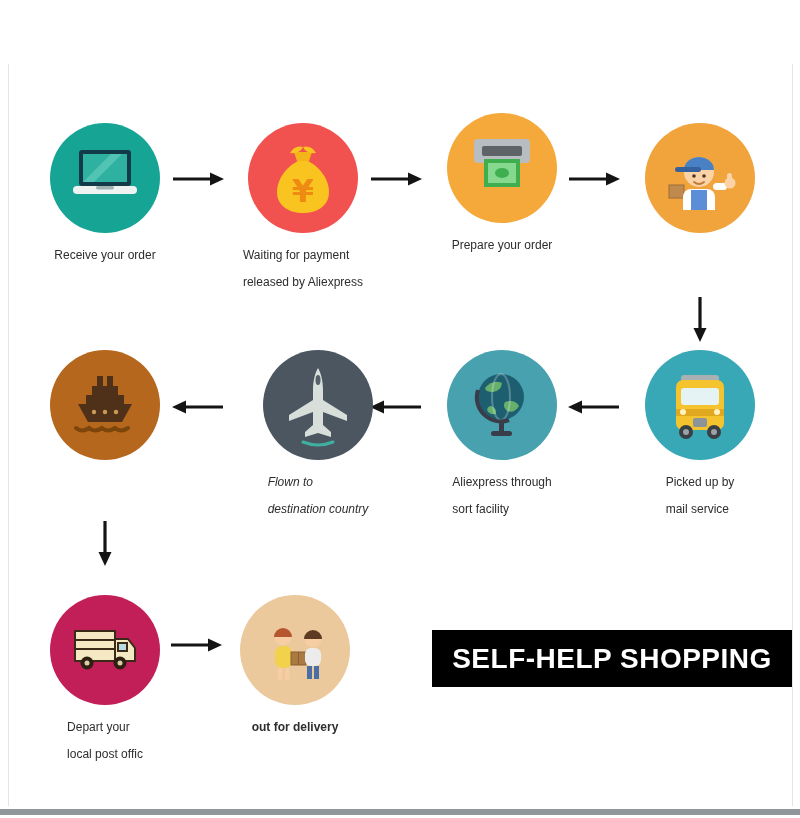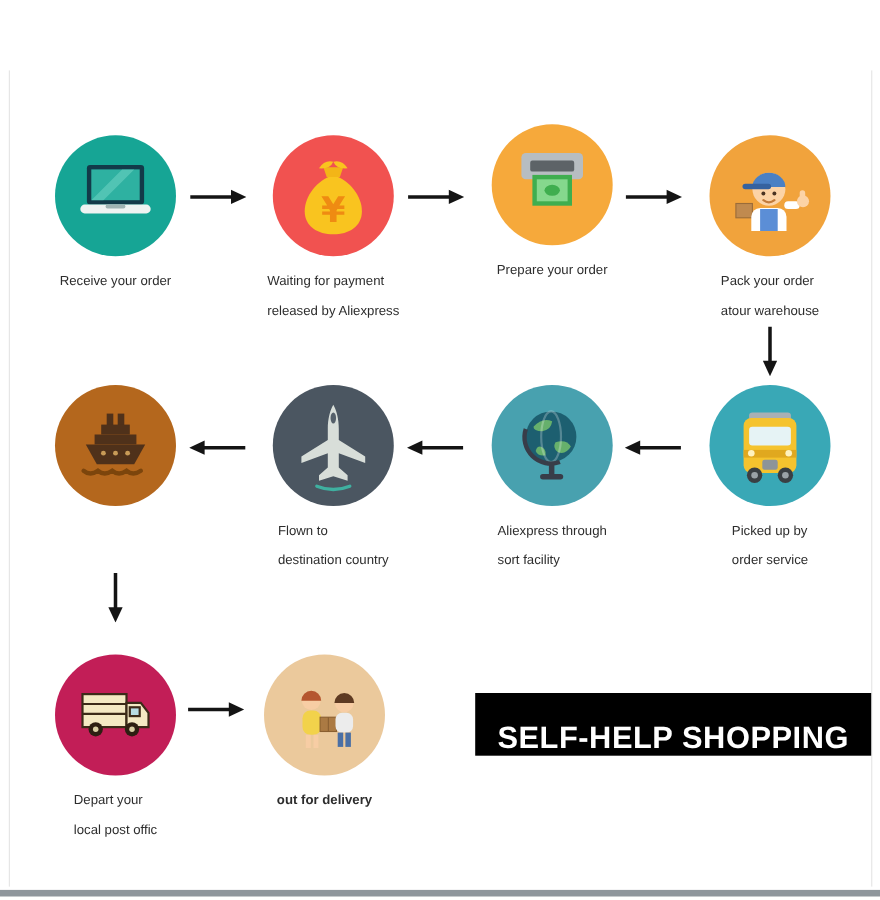--- a/index.html
+++ b/index.html
@@ -123,8 +123,6 @@
         <rect x="82" y="50" width="5" height="9" rx="2.5" fill="#fcd3a6"></rect>
       </svg>
     </div>
-    <div class="label">Pack your order
-atour warehouse</div>
   </div>
 
   <svg class="arrow a4" width="16" height="46" viewBox="0 0 16 46">

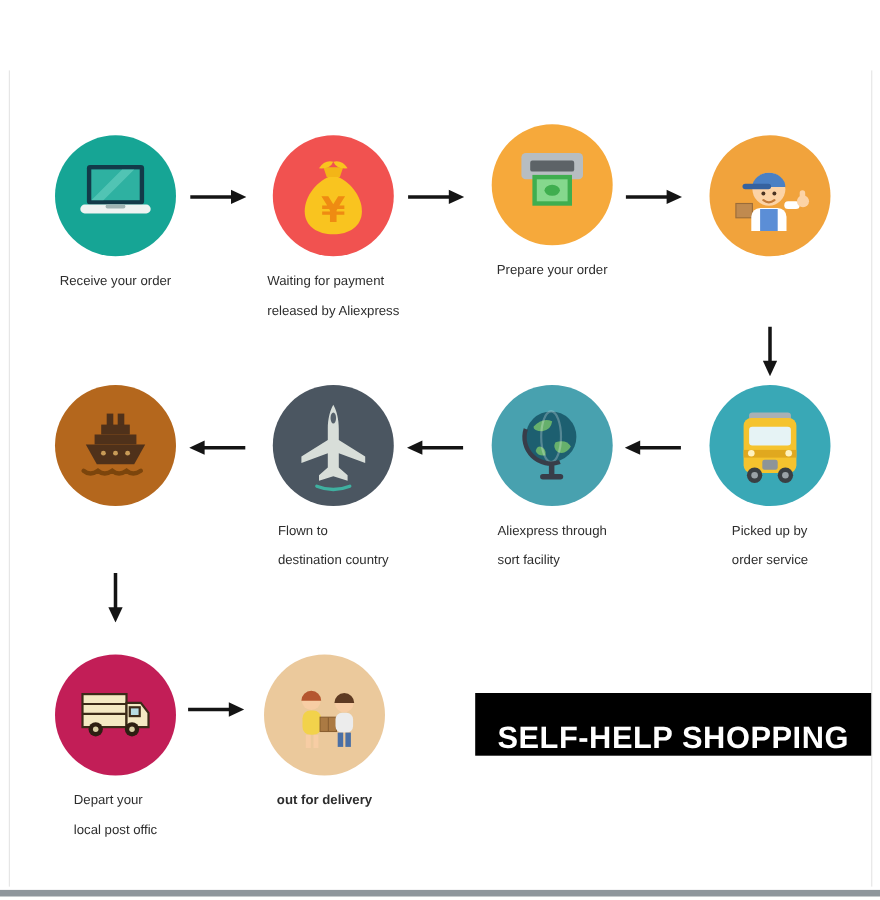--- a/index.html
+++ b/index.html
@@ -22,7 +22,7 @@
   .s4 { left:590px; top:123px; }
   .s5 { left:590px; top:350px; }
   .s6 { left:392px; top:350px; }
-  .s7 { left:193px; top:350px; }
+  .s7 { left:208px; top:350px;font-style:italic; }
   .s8 { left:-5px;  top:350px; }
   .s9 { left:-5px;  top:595px; }
   .s10{ left:185px; top:595px;font-weight:bold; }

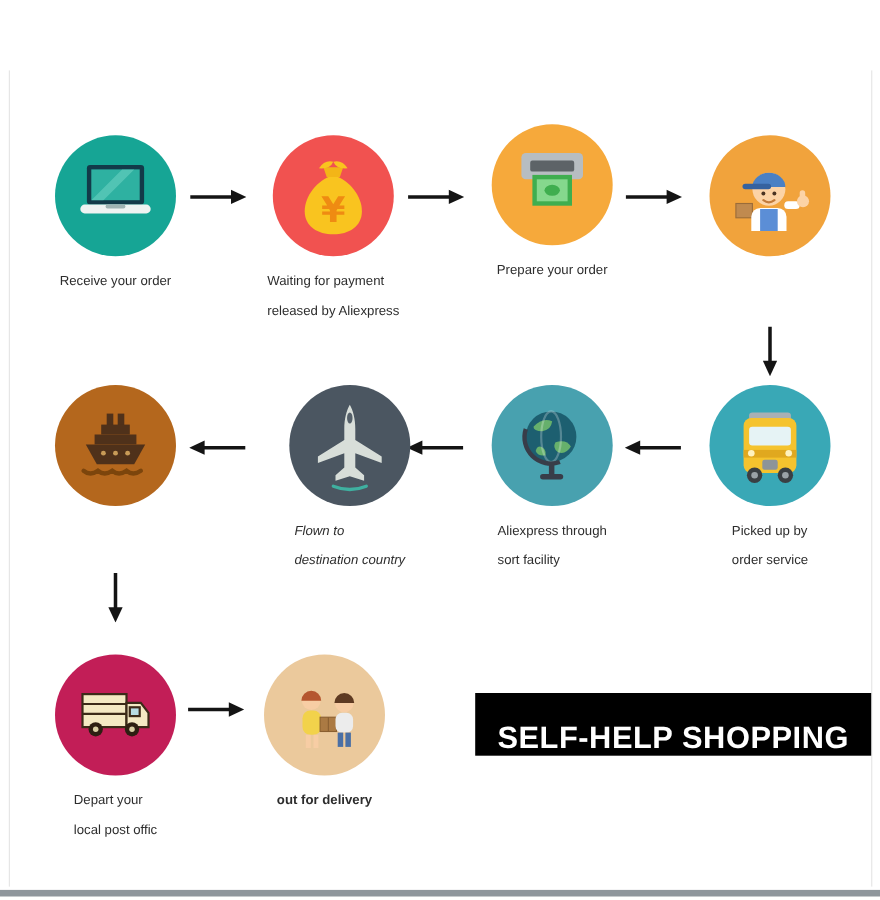--- a/index.html
+++ b/index.html
@@ -147,7 +147,7 @@
       </svg>
     </div>
     <div class="label">Picked up by
-order service</div>
+mail service</div>
   </div>
 
   <svg class="arrow a5" width="52" height="16" viewBox="0 0 52 16">

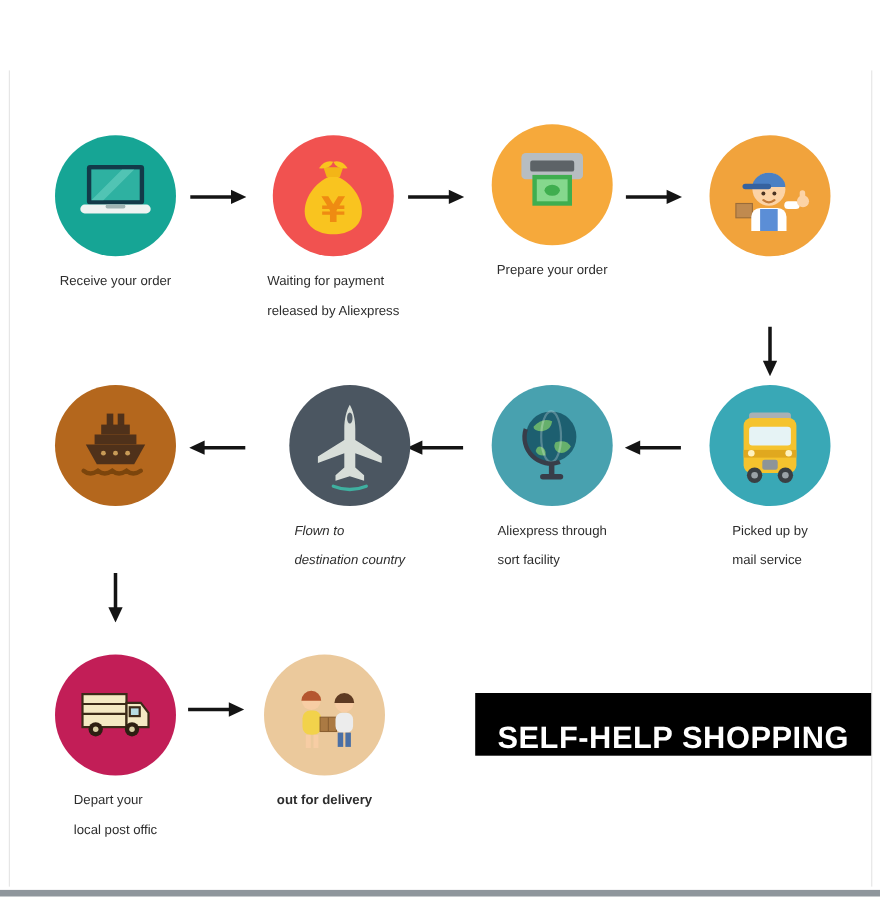--- a/index.html
+++ b/index.html
@@ -39,7 +39,7 @@
   .a9 { left:170px; top:637px; }
 
   .banner { position:absolute; left:432px; top:630px; width:360px; height:57px;
-            display:flex; align-items:flex-end; justify-content:center; }
+            display:flex; align-items:center; justify-content:center; }
   .banner span { font-size:28px; font-weight:bold; letter-spacing:0.5px; }
 </style>
 </head>

